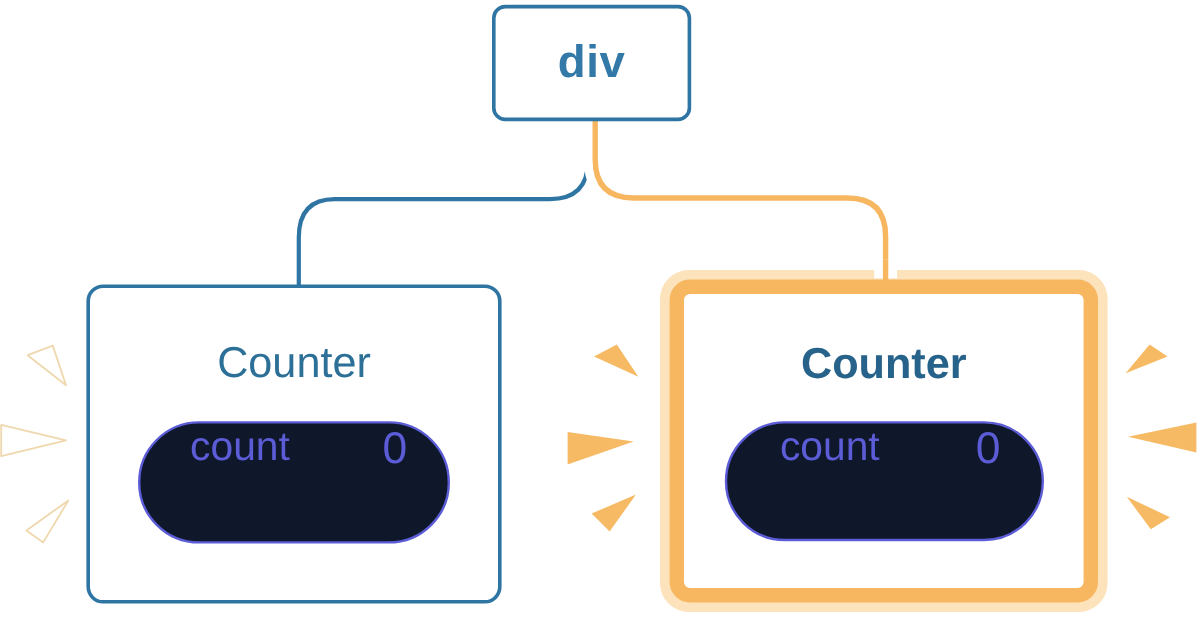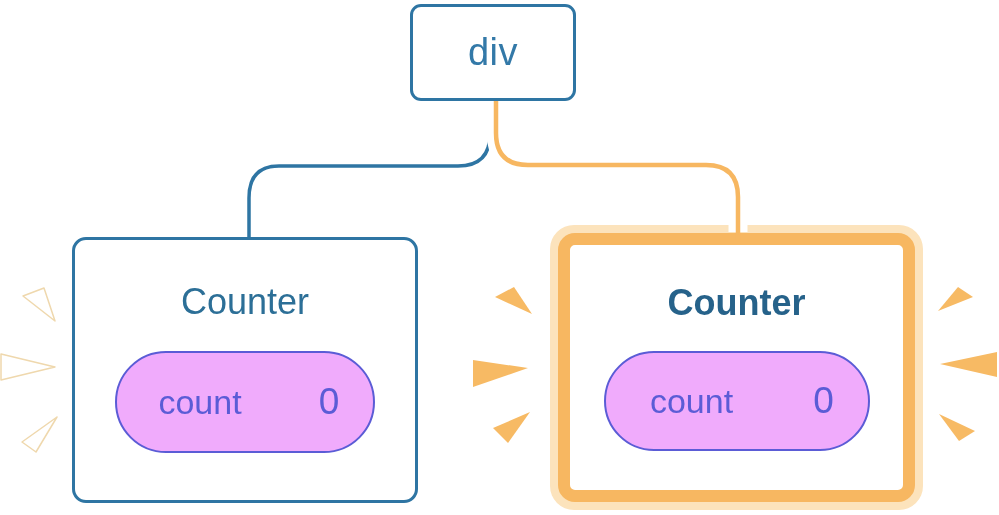--- a/index.html
+++ b/index.html
@@ -17,7 +17,7 @@
     background:#ffffff;border:3.5px solid #2e75a3;border-radius:11px;
     display:flex;align-items:center;justify-content:center;box-sizing:border-box;
   }
-  .root-node .label{font-size:38px;font-weight:400;color:#3379a8;letter-spacing:0.5px;}
+  .root-node .label{font-size:38px;font-weight:700;color:#3379a8;letter-spacing:0.5px;}
 
   
   .counter-left{

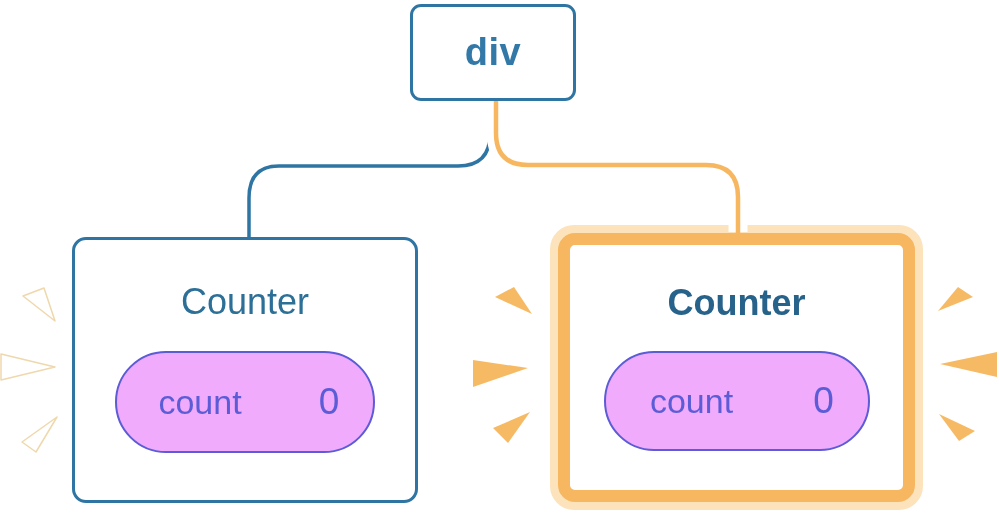--- a/index.html
+++ b/index.html
@@ -45,8 +45,8 @@
 
   
   .pill{
-    display:flex;align-items:center;box-sizing:border-box;
-    border:2px solid #5b5cd6;border-radius:53px;overflow:hidden;background:#f0abfc;
+    display:flex;align-items:flex-start;box-sizing:border-box;
+    border:2px solid #5b5cd6;border-radius:53px;overflow:hidden;background:#0f172a;
   }
   .pill-left{
     flex:1;display:flex;align-items:center;justify-content:center;

